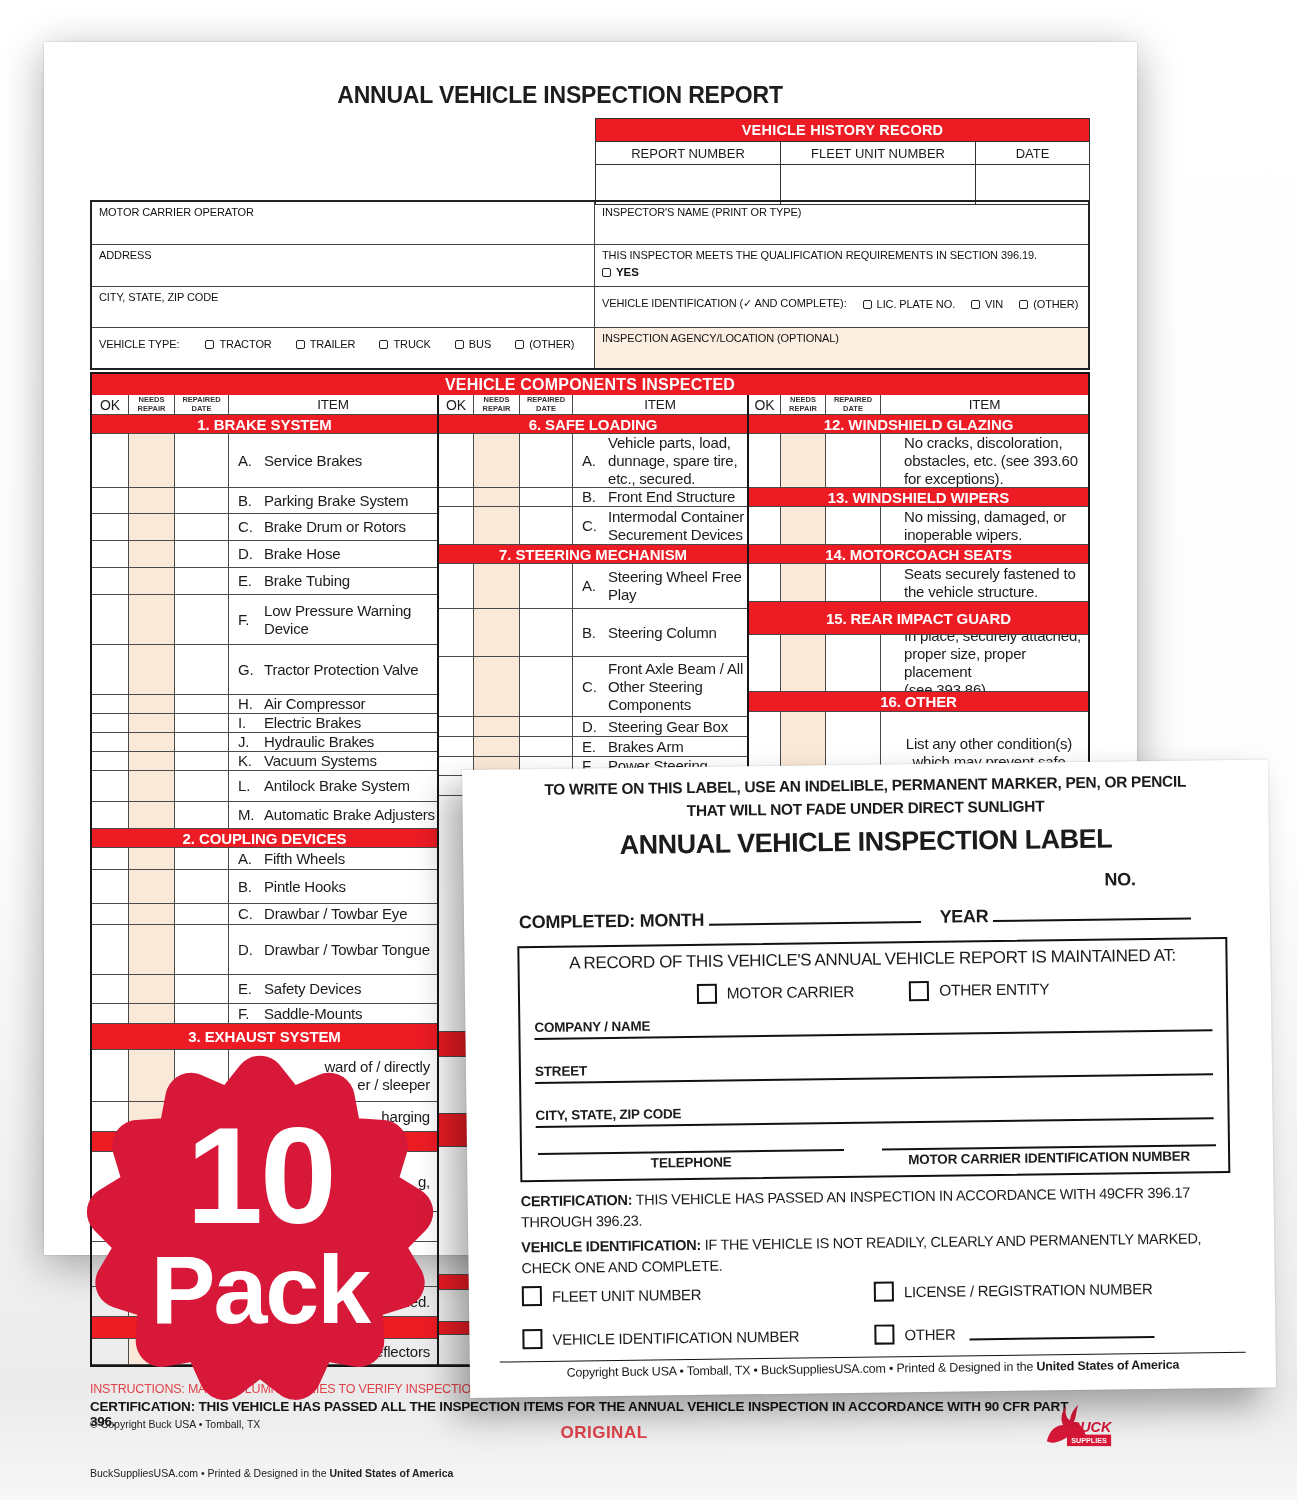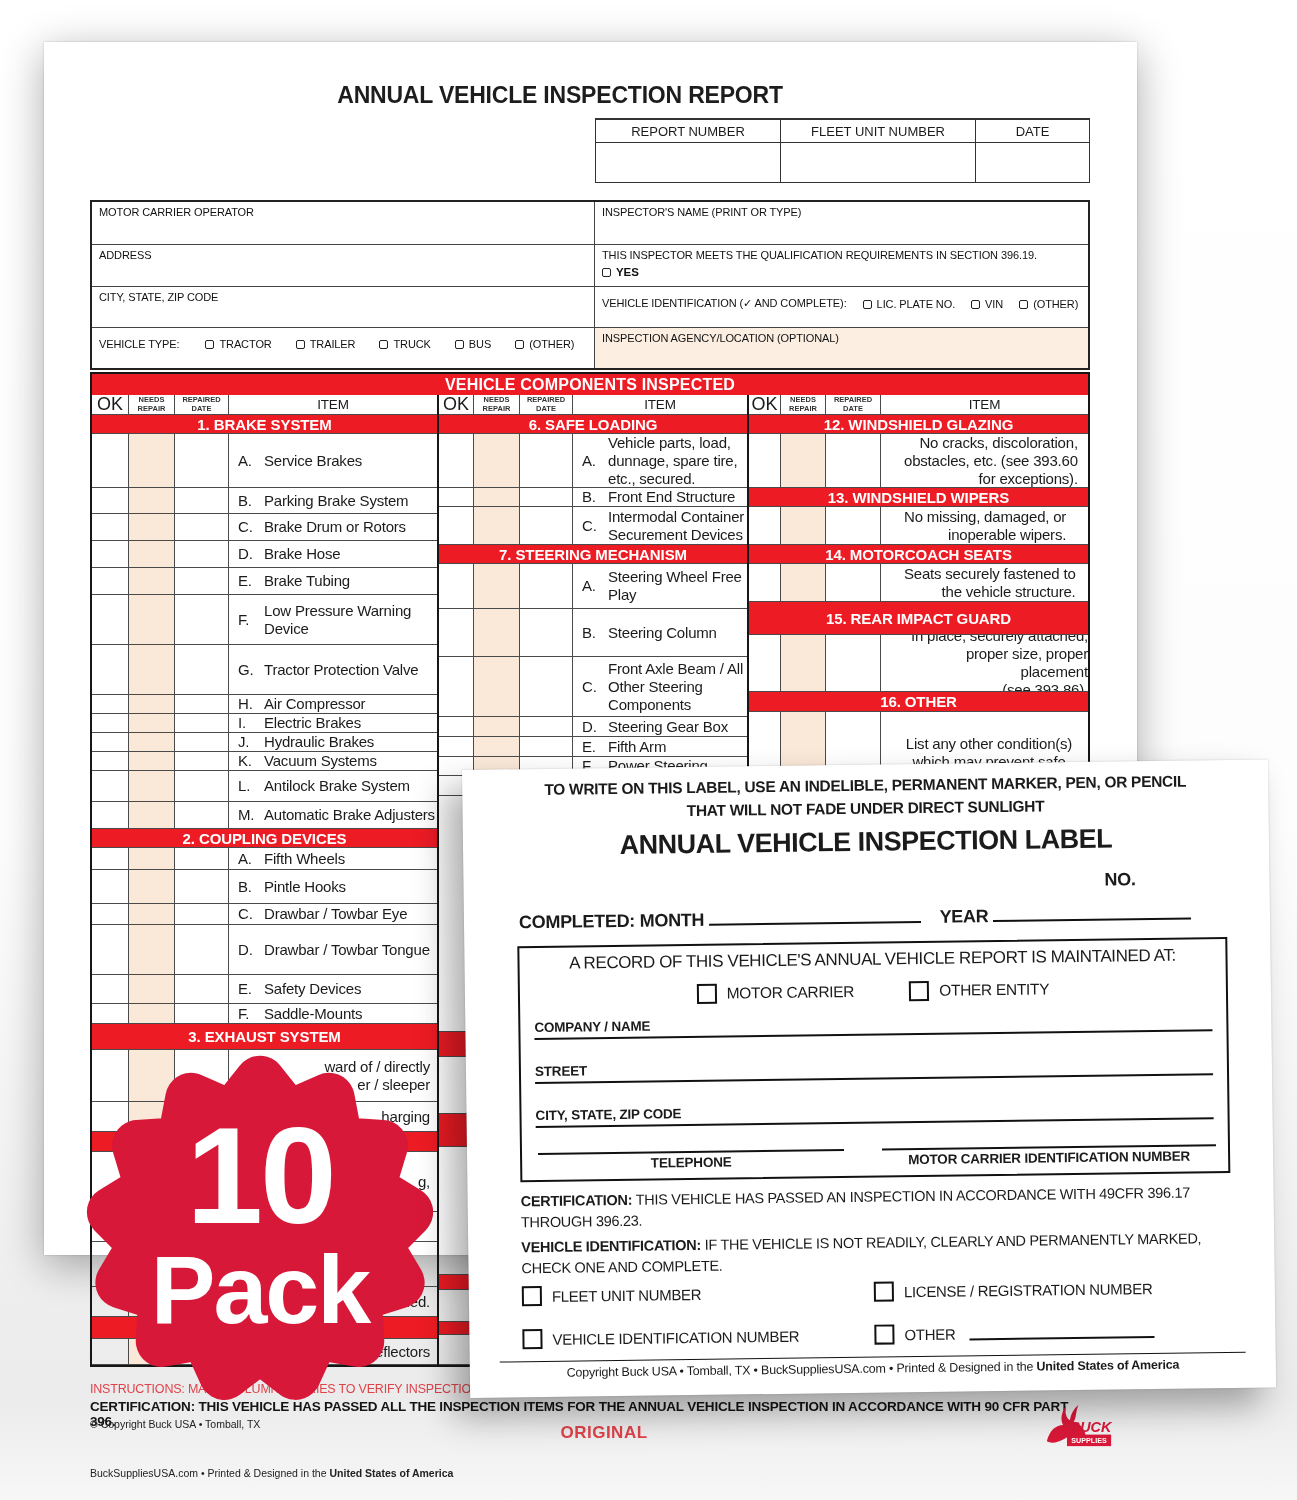--- a/index.html
+++ b/index.html
@@ -129,6 +129,7 @@
     <div class="rpt-title">ANNUAL VEHICLE INSPECTION REPORT</div>
 
     <div class="hist">
+      <div class="hist-banner">VEHICLE HISTORY RECORD</div>
       <div class="hist-cols">
         <div class="hc0">REPORT NUMBER</div>
         <div class="hc1">FLEET UNIT NUMBER</div>

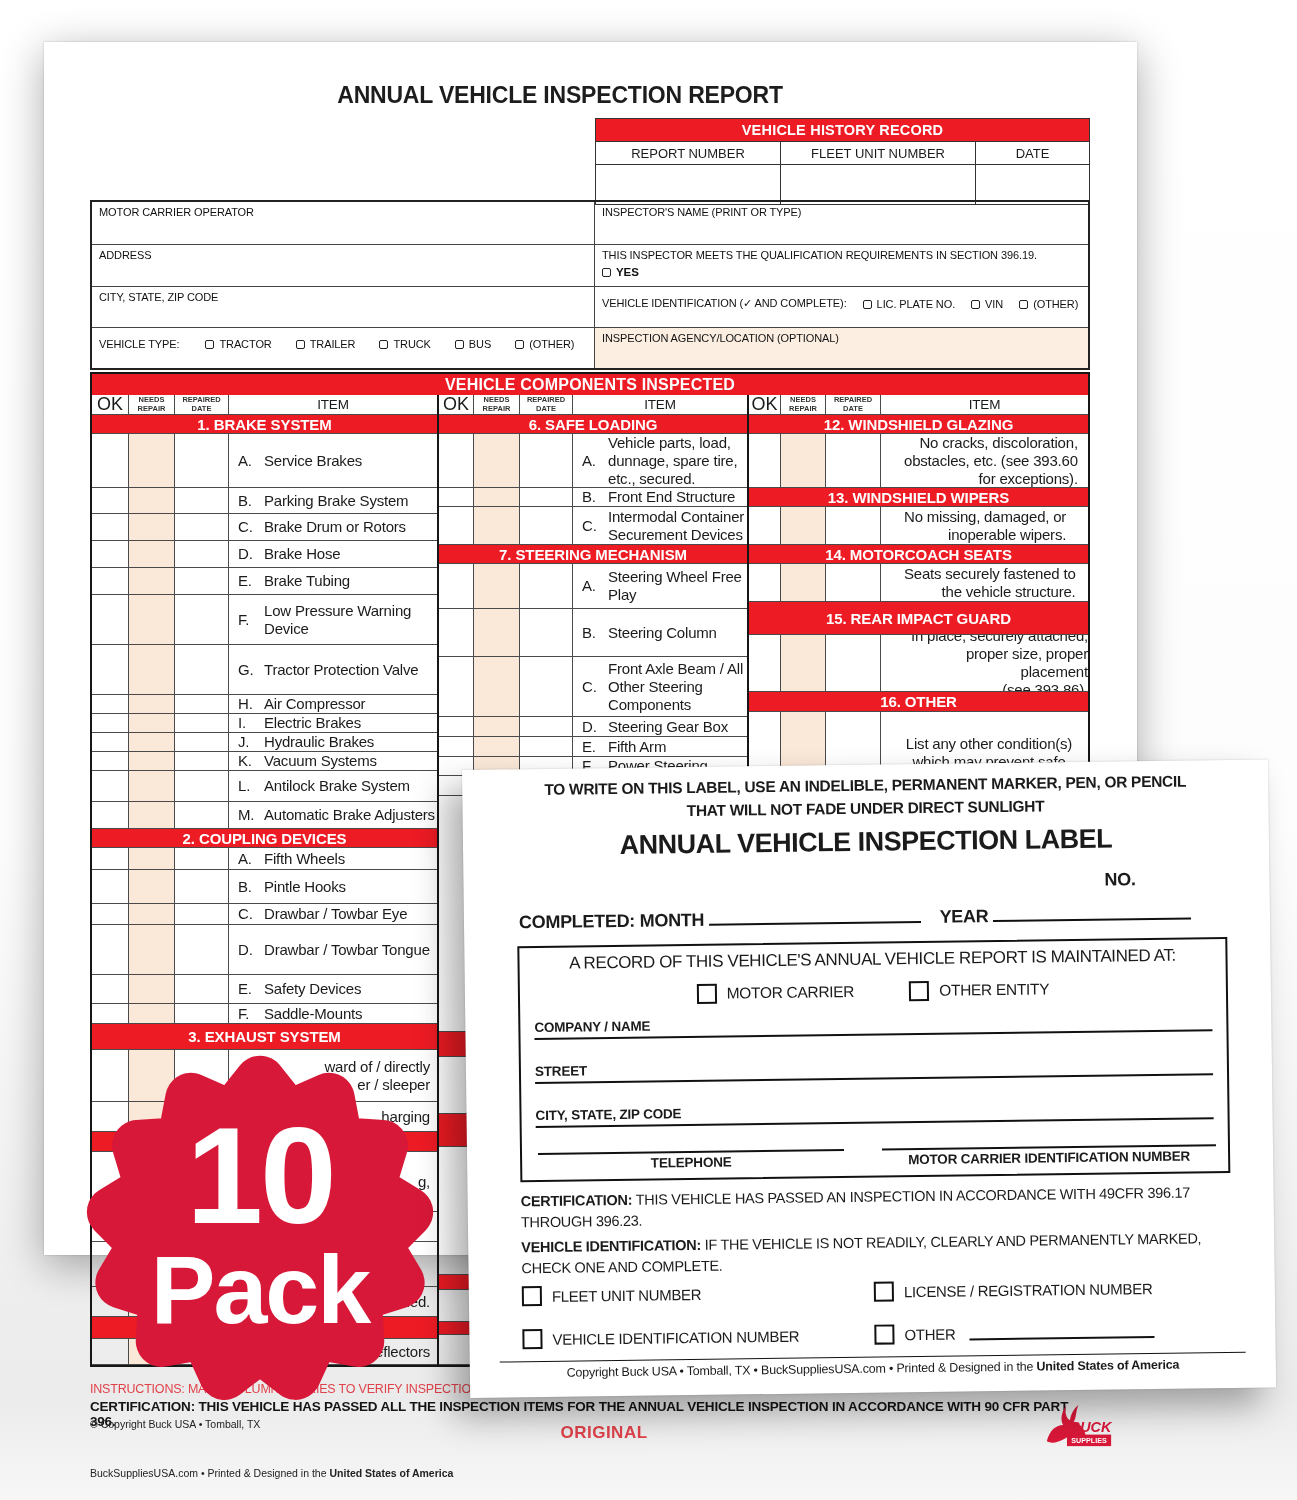--- a/index.html
+++ b/index.html
@@ -71,7 +71,7 @@
   .fragc .itx{text-align:center;}
   .chead{background:#fff;}
   .chead .cell{display:flex;align-items:center;justify-content:center;background:#fff;}
-  .chead .ok{font-size:18px;}
+  .chead .ok{font-size:14px;}
   .chead .needs,.chead .date{font-size:7.5px;line-height:8.5px;white-space:pre-line;
     text-align:center;color:#333;font-weight:700;}
   .chead .itemc{justify-content:center;font-size:13.5px;padding-left:0;}

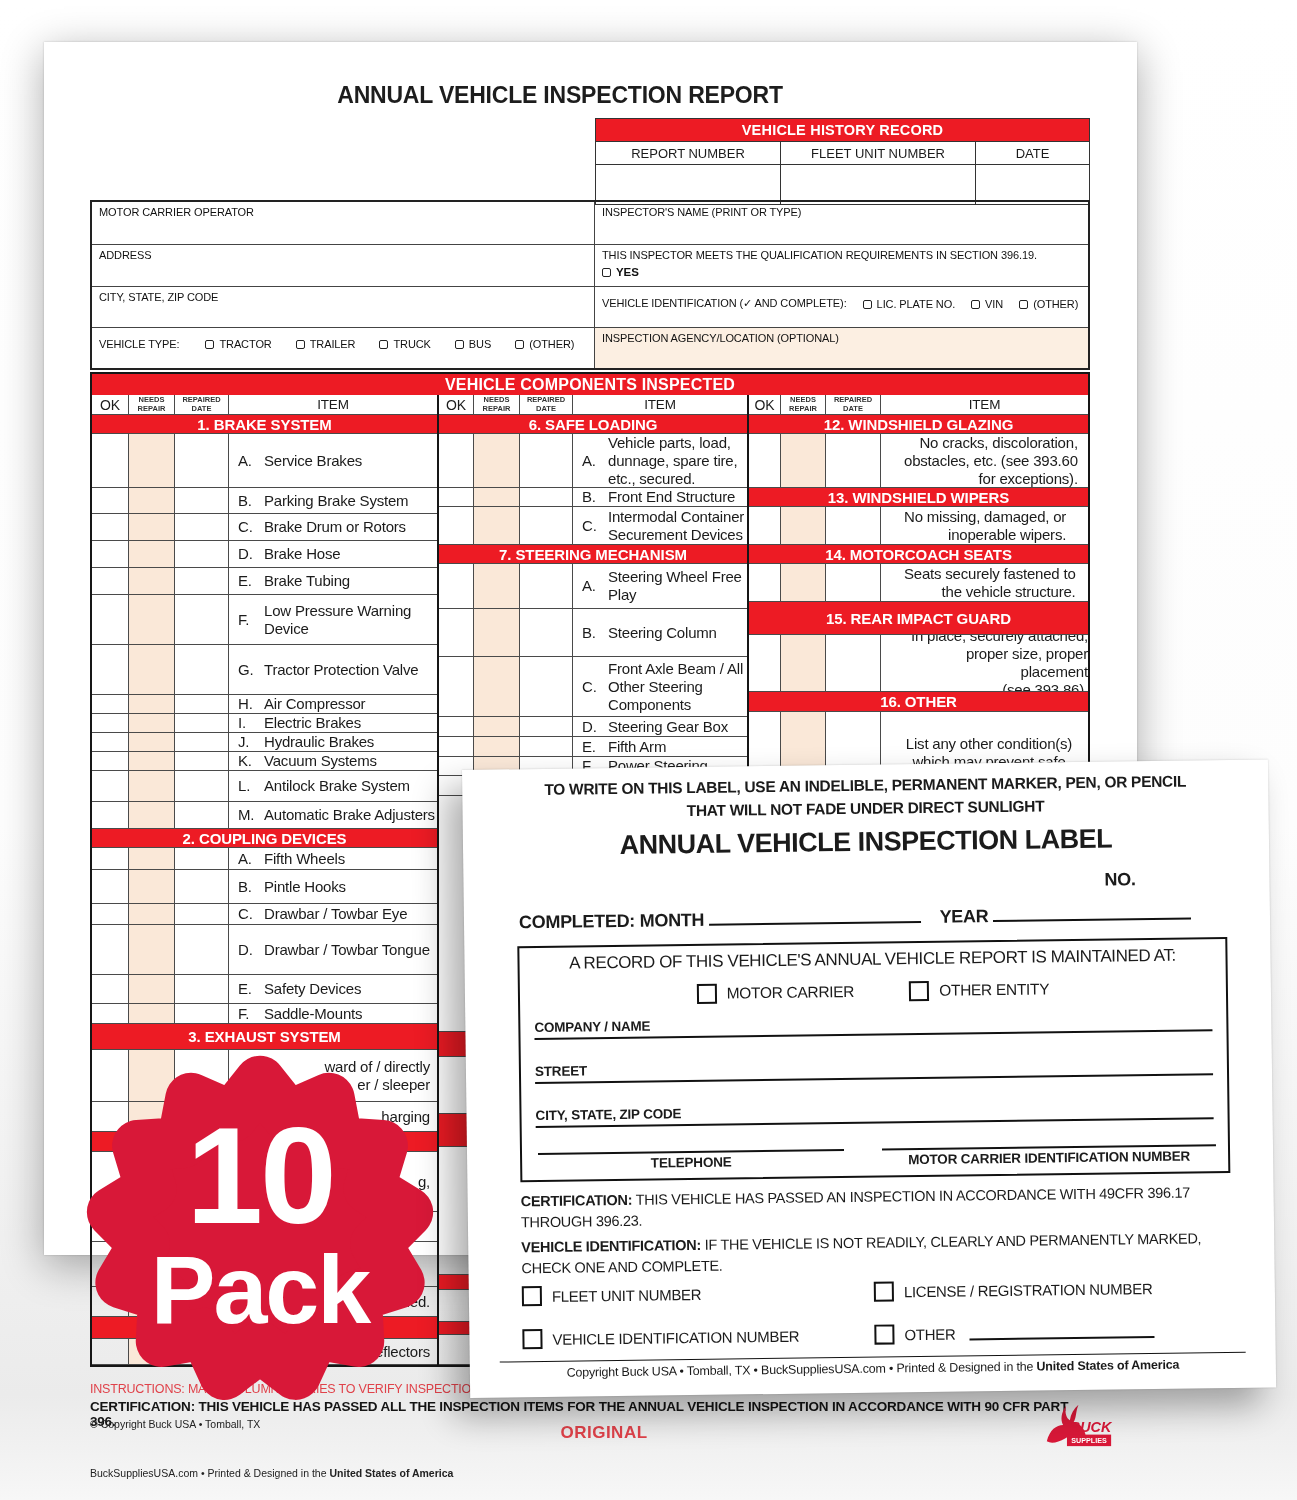--- a/index.html
+++ b/index.html
@@ -63,7 +63,7 @@
   .needs{background:var(--peach);}
   .itemc{flex:1;display:flex;align-items:center;padding-left:9px;font-size:15px;
     line-height:18px;border-right:none;color:#1b1b1b;letter-spacing:-.2px;}
-  .itemc.noltr{padding-left:23px;text-align:right;}
+  .itemc.noltr{padding-left:23px;}
   .ltr{width:26px;flex:none;}
   .itx{white-space:pre-line;}
   .fragr{justify-content:flex-end;padding-right:7px;text-align:right;}

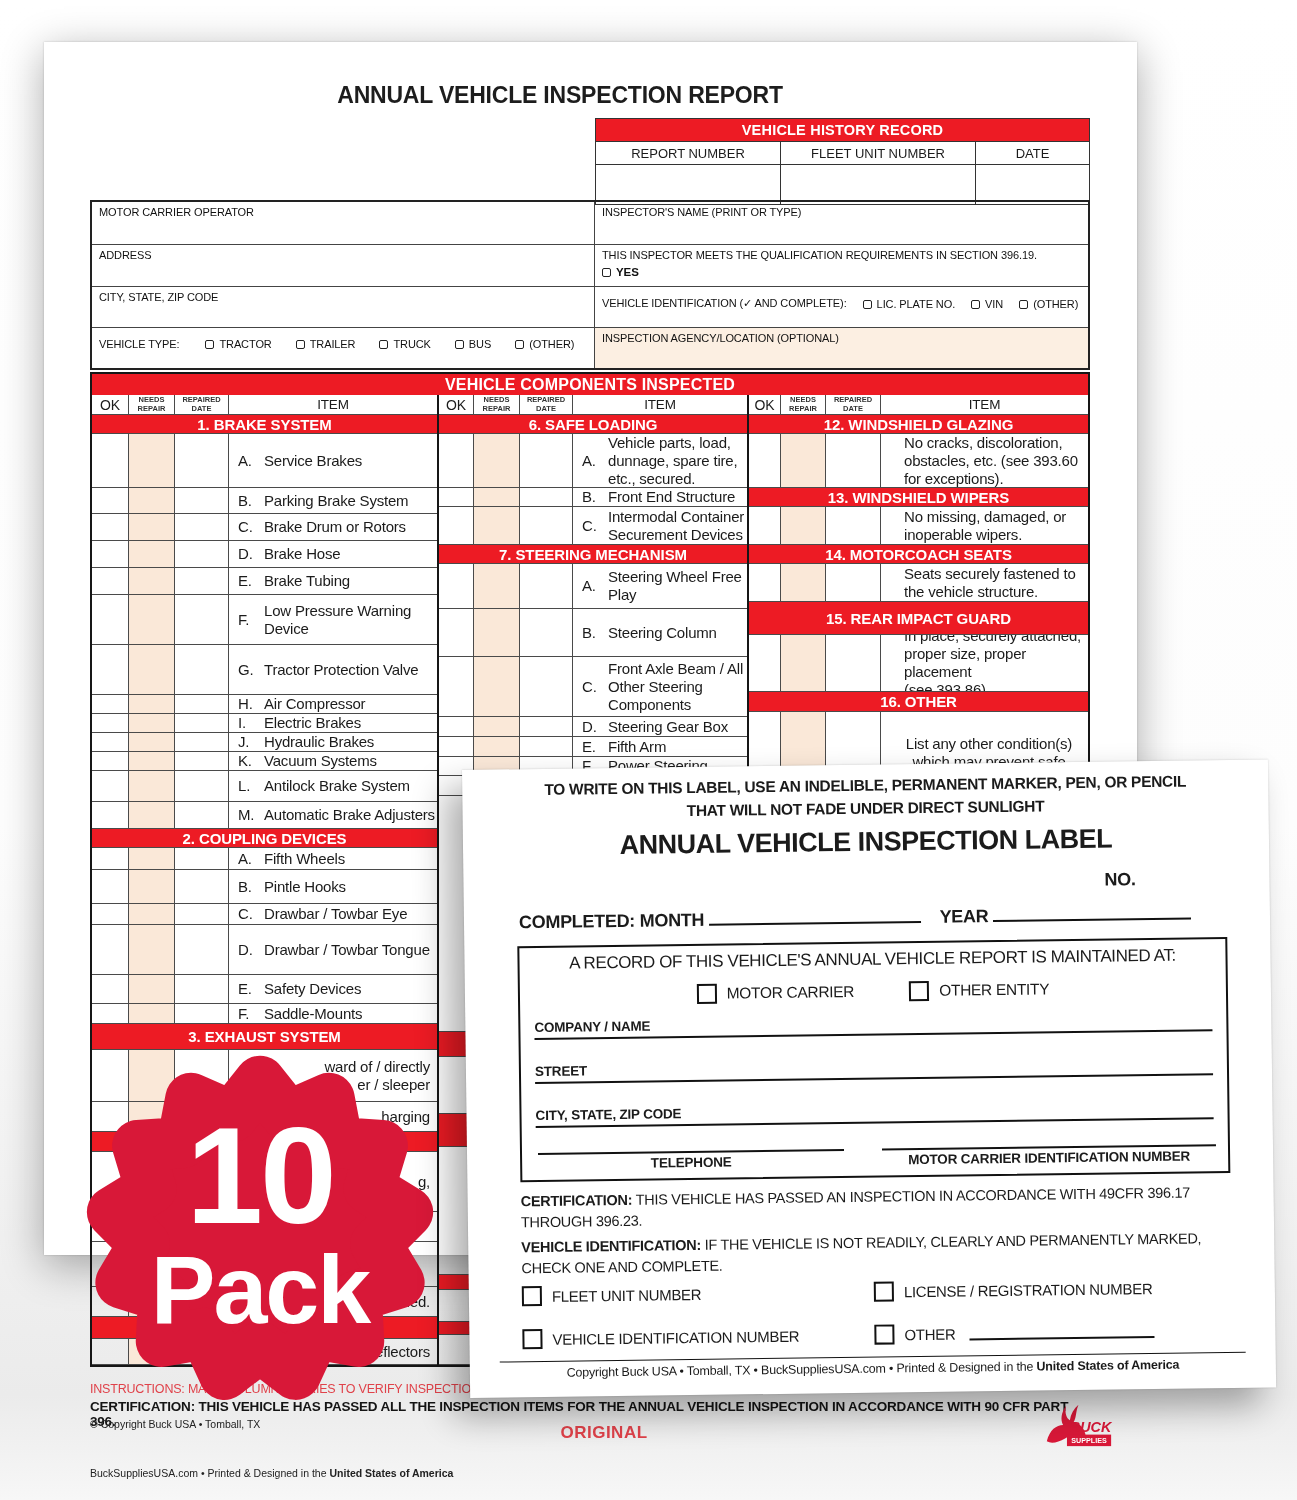--- a/index.html
+++ b/index.html
@@ -505,7 +505,7 @@
               <div class="cell date" style="width: 53px;"></div>
               <div class="cell itemc">
                 <span class="ltr">E.</span>
-                <span class="itx">Fifth Arm</span>
+                <span class="itx">Brakes Arm</span>
               </div>
             </div>
             <div class="crow" style="height: 19px;">

